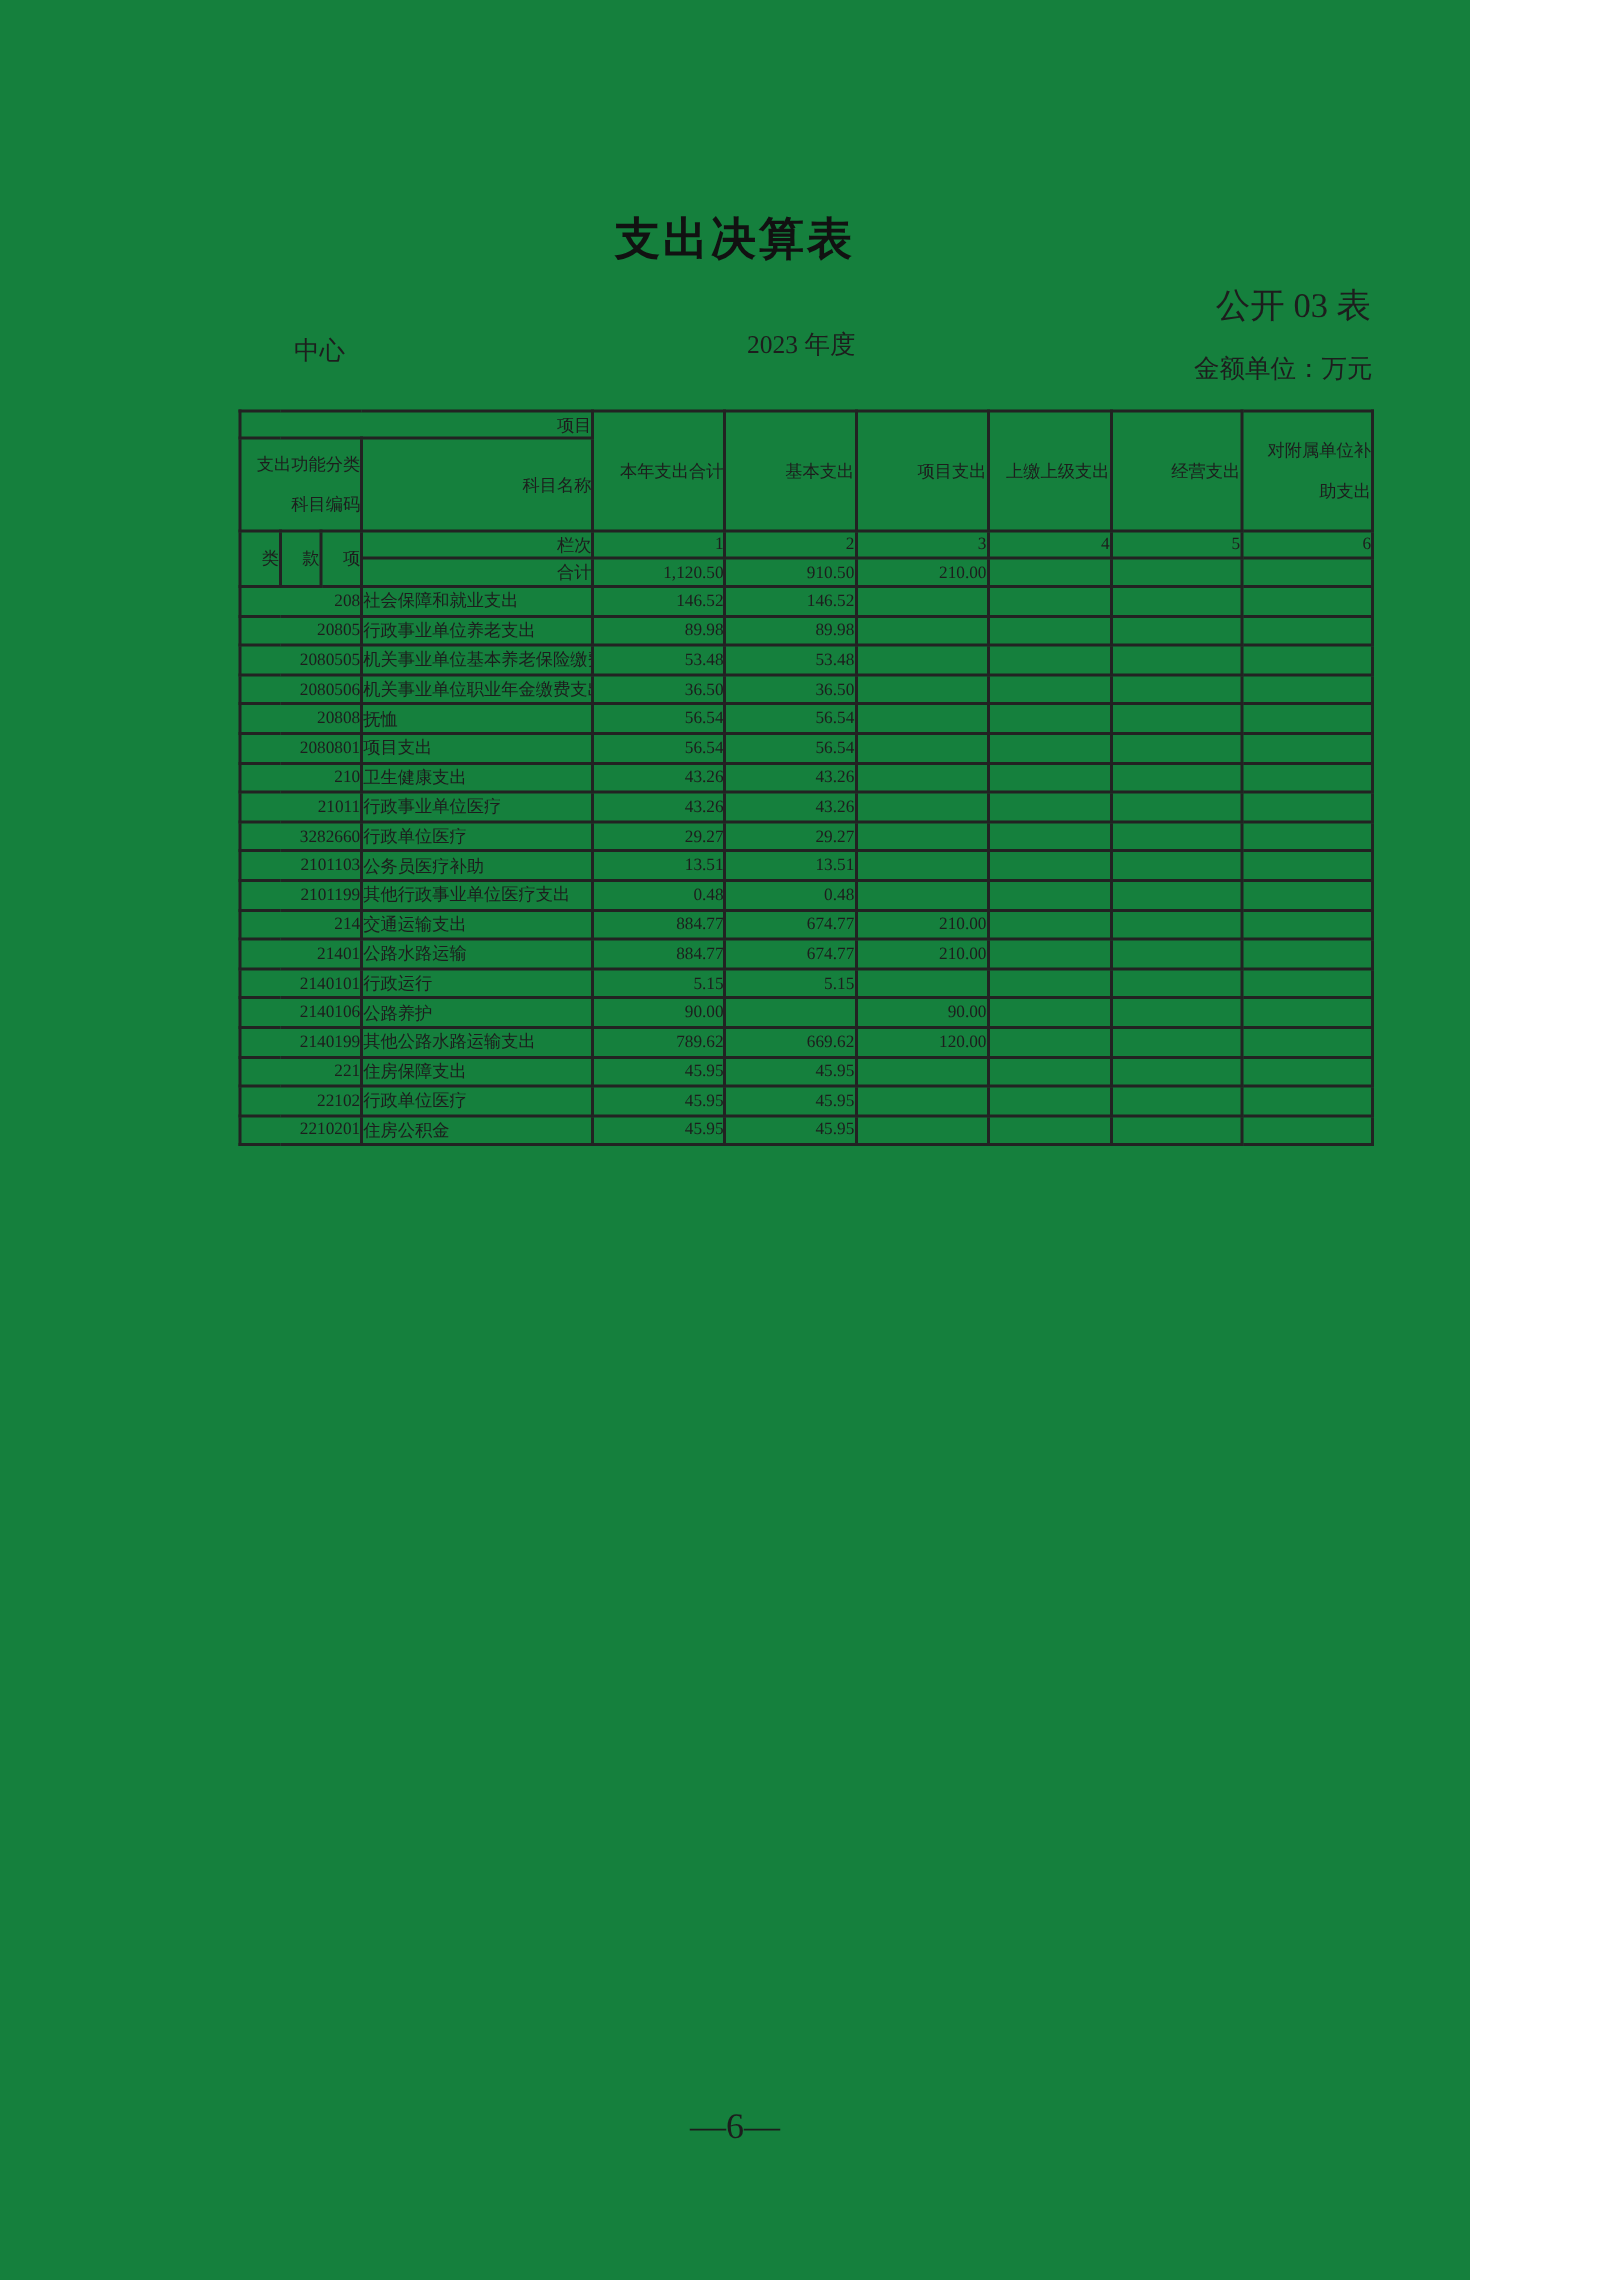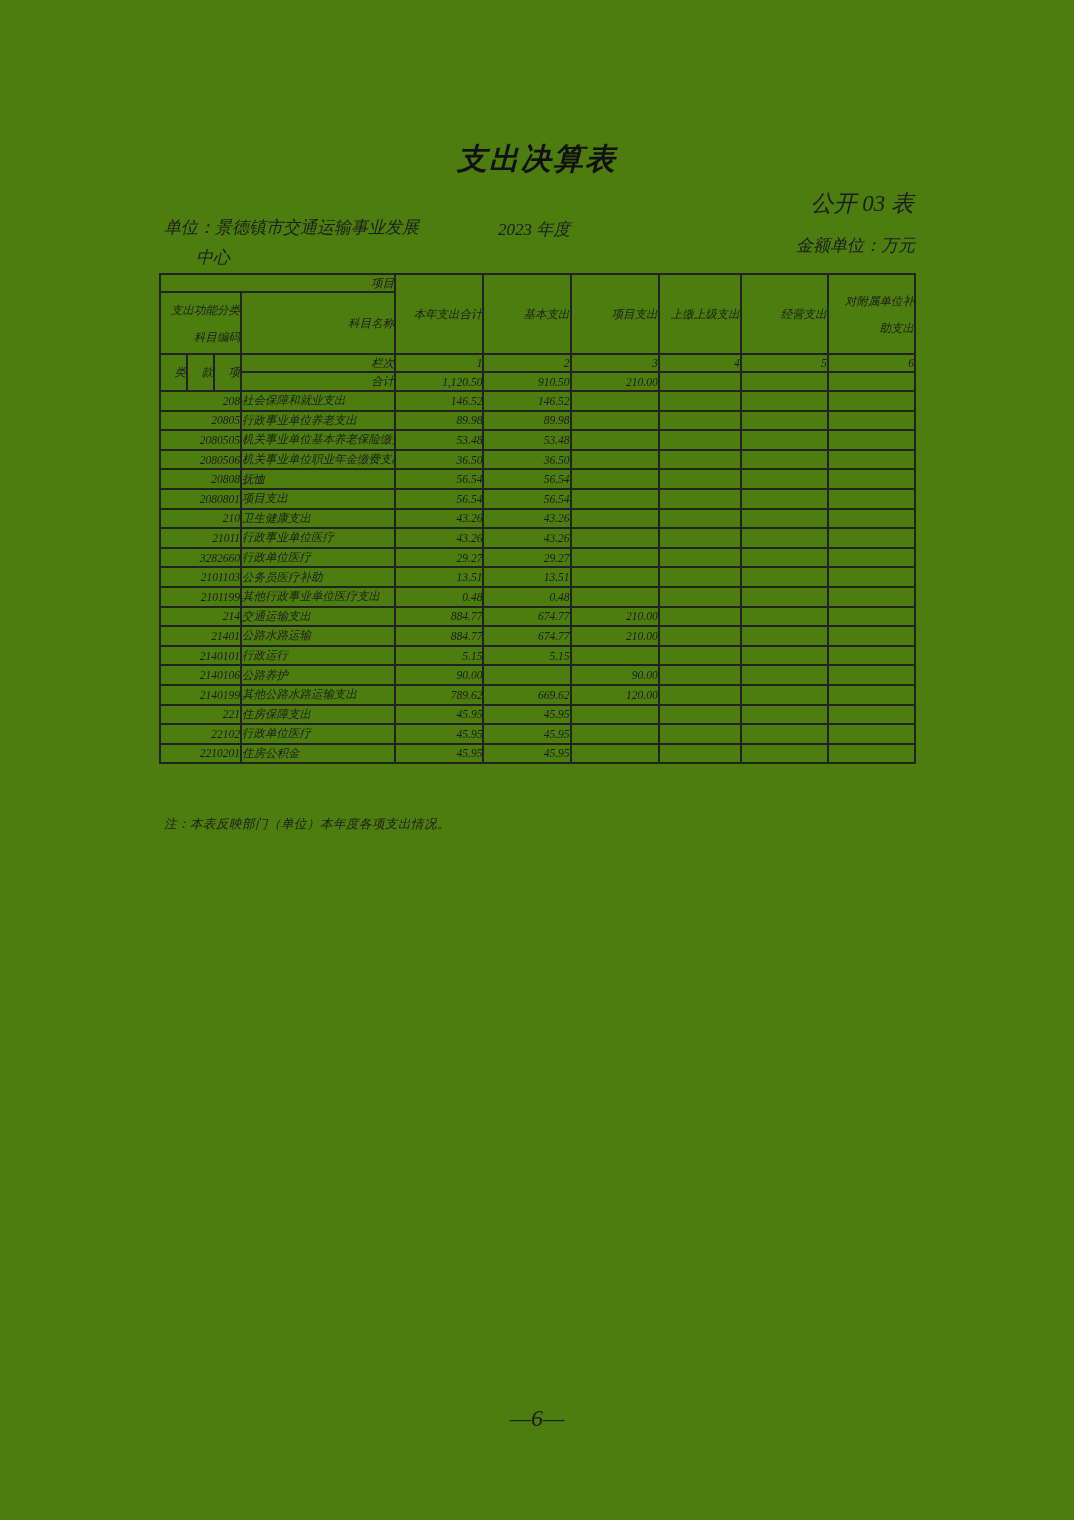--- a/index.html
+++ b/index.html
@@ -4,10 +4,9 @@
 <style>
   html,body { margin:0; padding:0; background:#ffffff; }
   .page {
-    position:relative; width:1074px; height:1520px; background:#4d7c0f;
+    position:relative; width:980px; height:1520px; background:#15803d;
     color:#1d1d1d; font-family:"Liberation Serif","DejaVu Serif",serif;
     overflow:hidden;
-    font-style:italic;
   }
   .title {
     position:absolute; top:139px; left:0; width:100%; text-align:center;

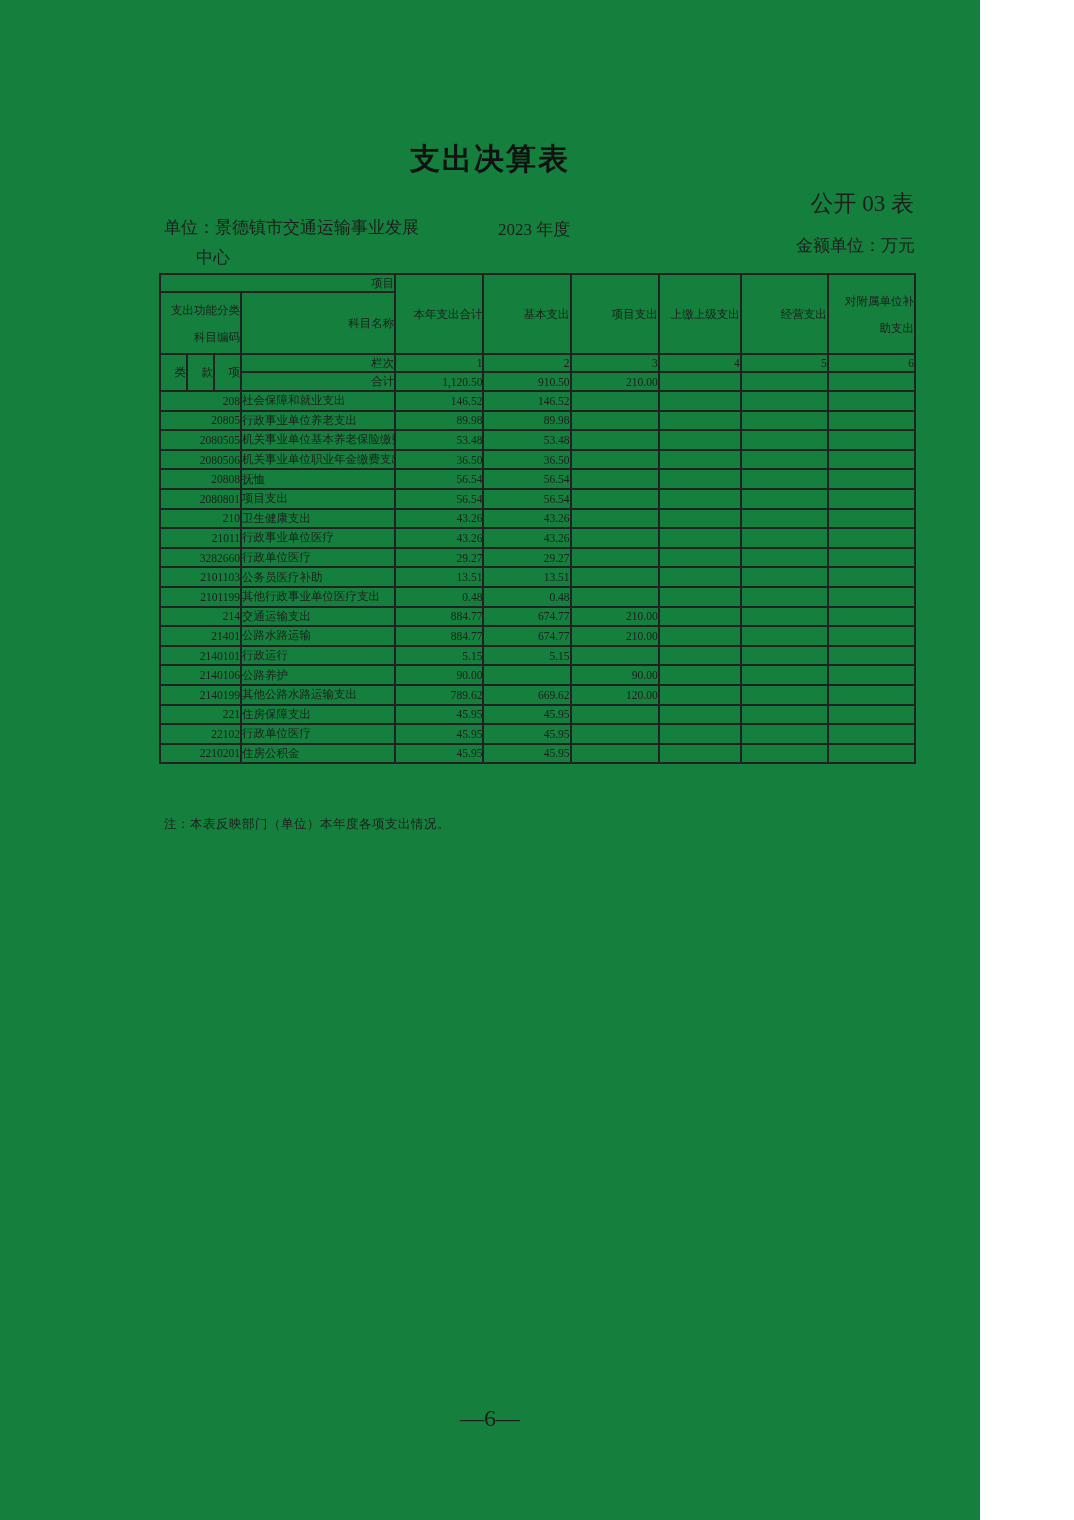--- a/index.html
+++ b/index.html
@@ -63,7 +63,6 @@
   <div class="doc-code">公开 03 表</div>
 
   <div class="meta">
-    <span class="unit-line1">单位：景德镇市交通运输事业发展</span>
     <span class="unit-line2">中心</span>
     <span class="year">2023 年度</span>
     <span class="amount-unit">金额单位：万元</span>

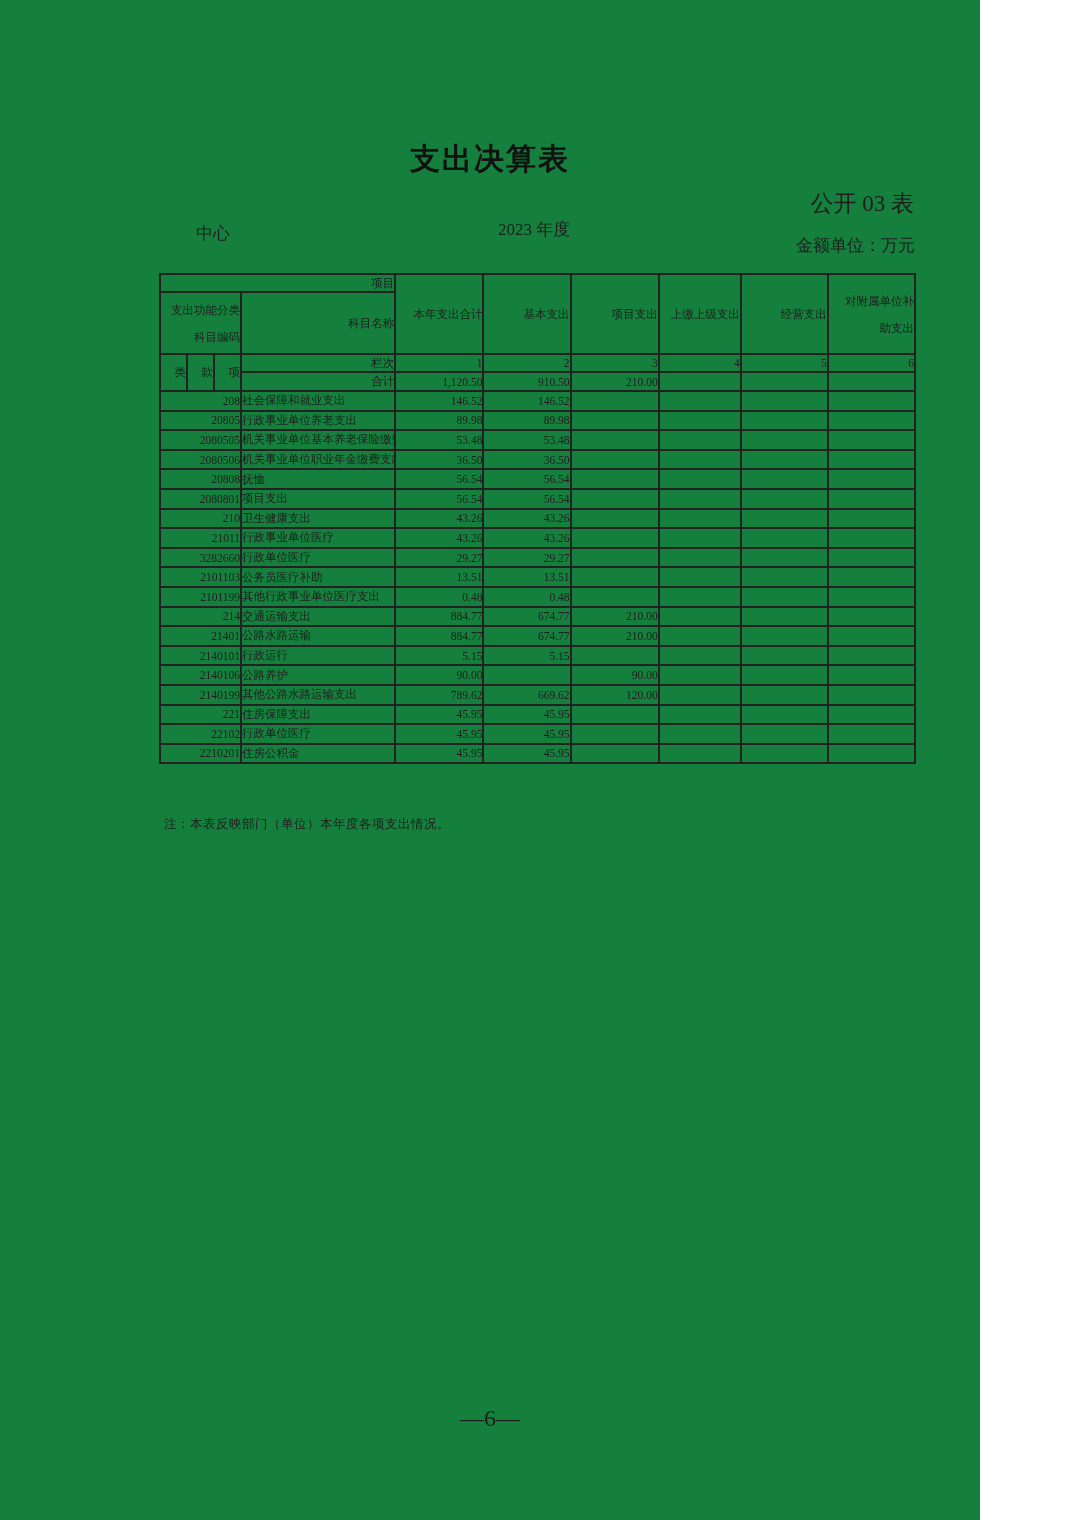--- a/index.html
+++ b/index.html
@@ -316,7 +316,6 @@
   </tbody>
     </table>
 
-  <div class="note">注：本表反映部门（单位）本年度各项支出情况。</div>
 
   <div class="page-number">—6—</div>
 

